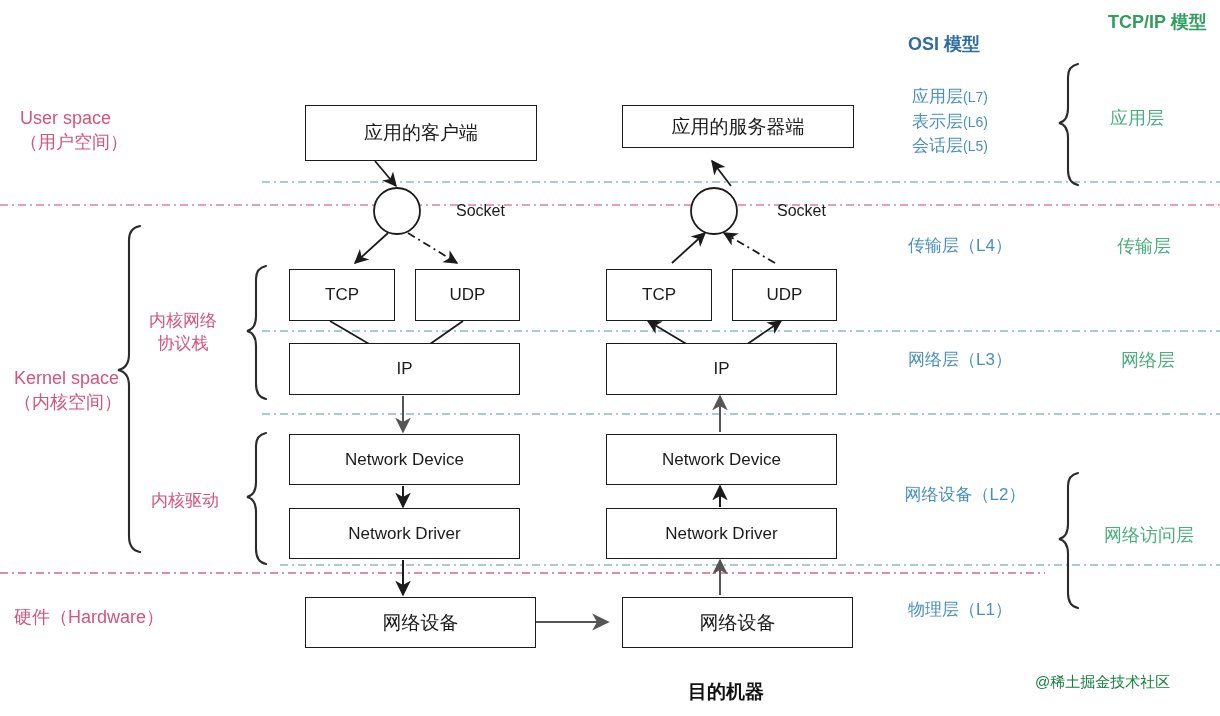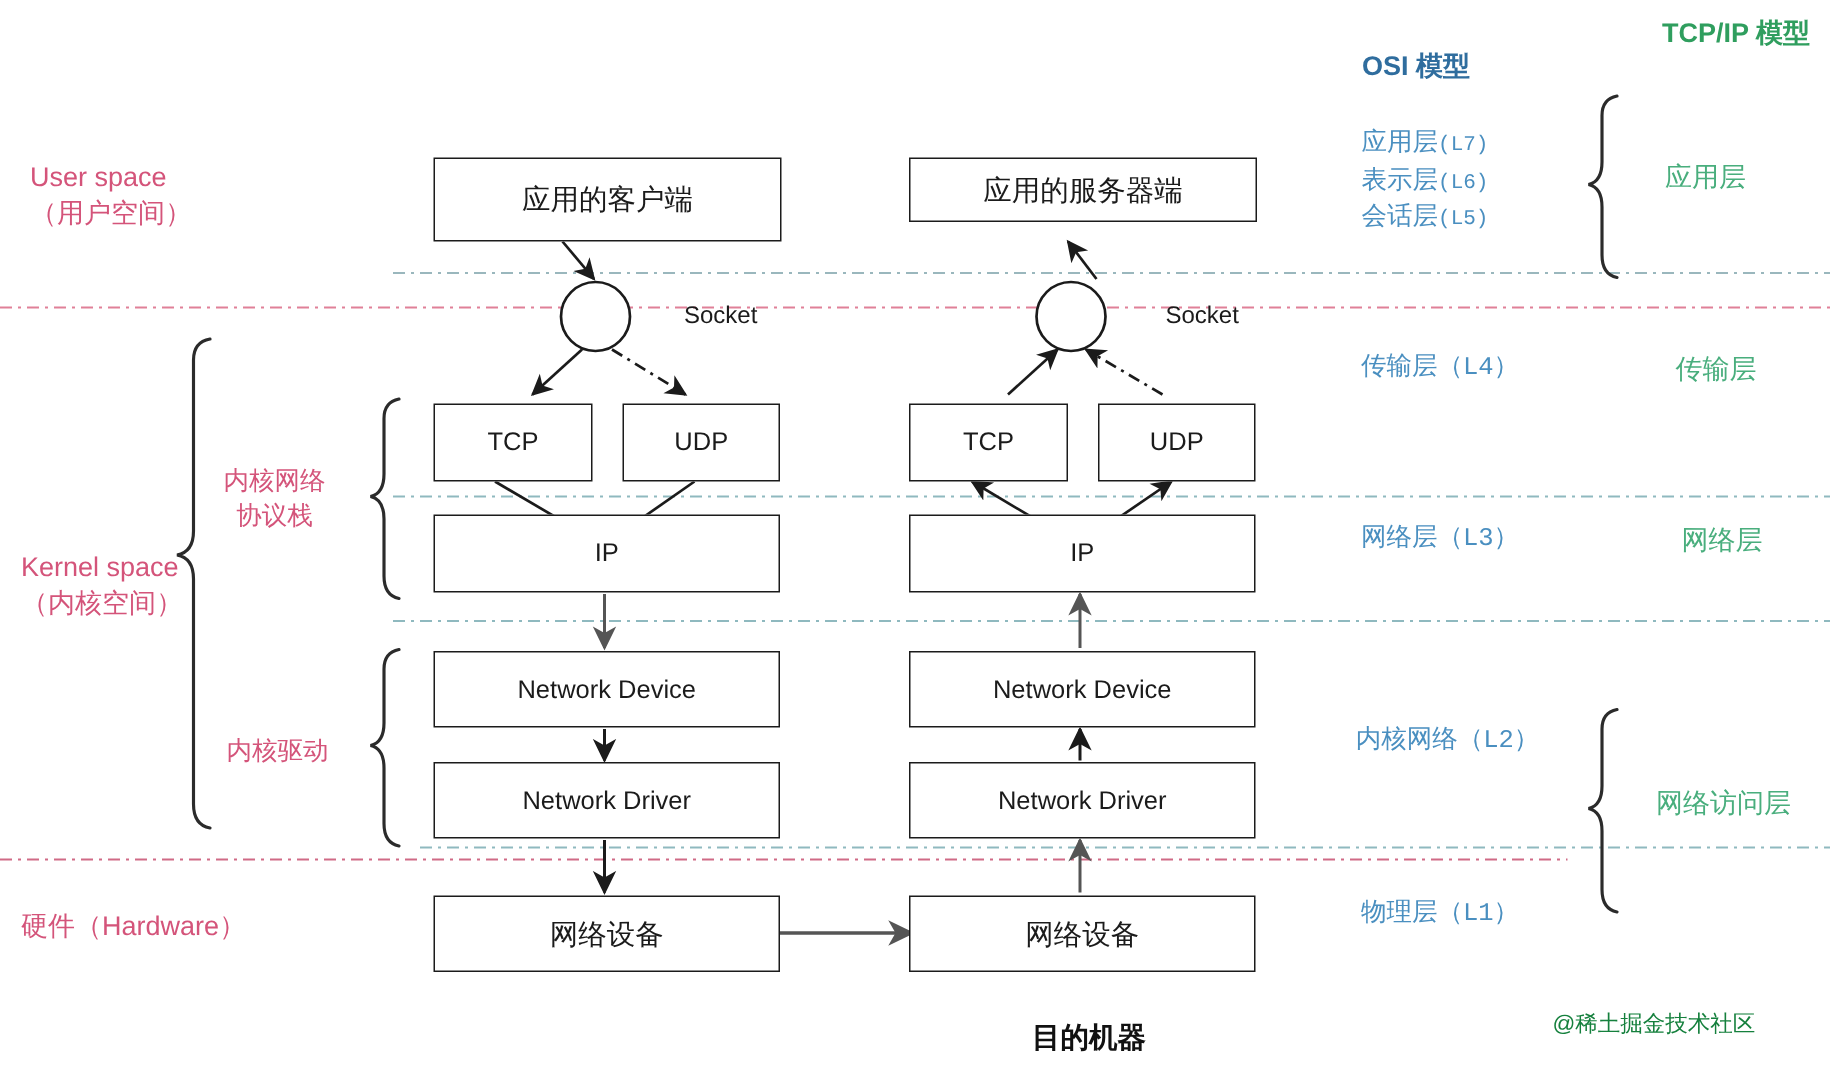--- a/index.html
+++ b/index.html
@@ -41,7 +41,7 @@
   .lab-left{color:#d4547a;font-size:18px;line-height:1.35;text-align:left;}
   .lab-left .en{display:block;}
   .lab-kern{color:#d4547a;font-size:17px;line-height:1.35;text-align:center;}
-  .lab-osi{color:#4a8fc0;font-size:17px;line-height:1.45;text-align:center;white-space:nowrap;font-family:Liberation Mono, monospace;}
+  .lab-osi{color:#4a8fc0;font-size:17px;line-height:1.45;text-align:center;white-space:nowrap;}
   .lab-osi .sm{font-size:14px;}
   .lab-tcp{color:#49ae7d;font-size:18px;white-space:nowrap;}
   .lab-socket{color:#1b1b1b;font-size:16px;}

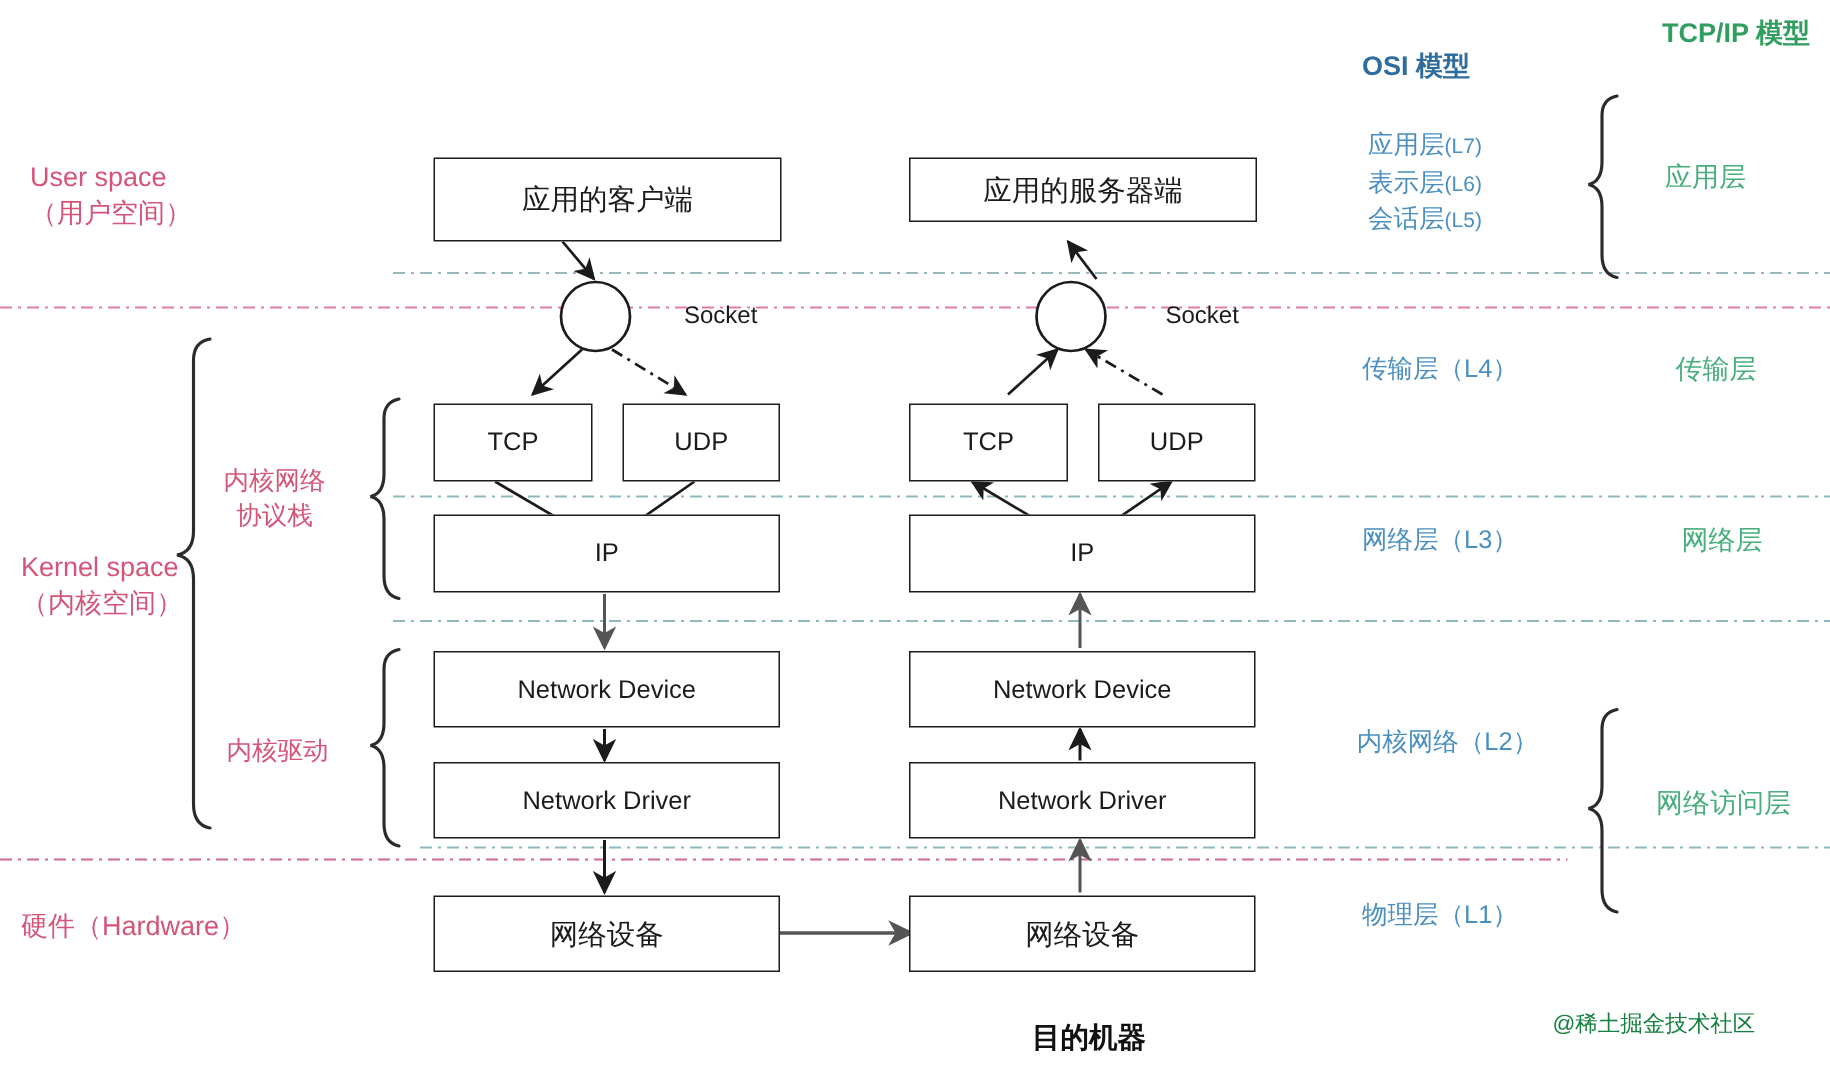--- a/index.html
+++ b/index.html
@@ -20,7 +20,7 @@
     color:#1b1b1b;
     box-sizing:border-box;
   }
-  .box-cn{font-size:19px;}
+  .box-cn{font-size:19px;margin-left:16px;}
   .box-en{font-size:17px;}
 
   .ttl{

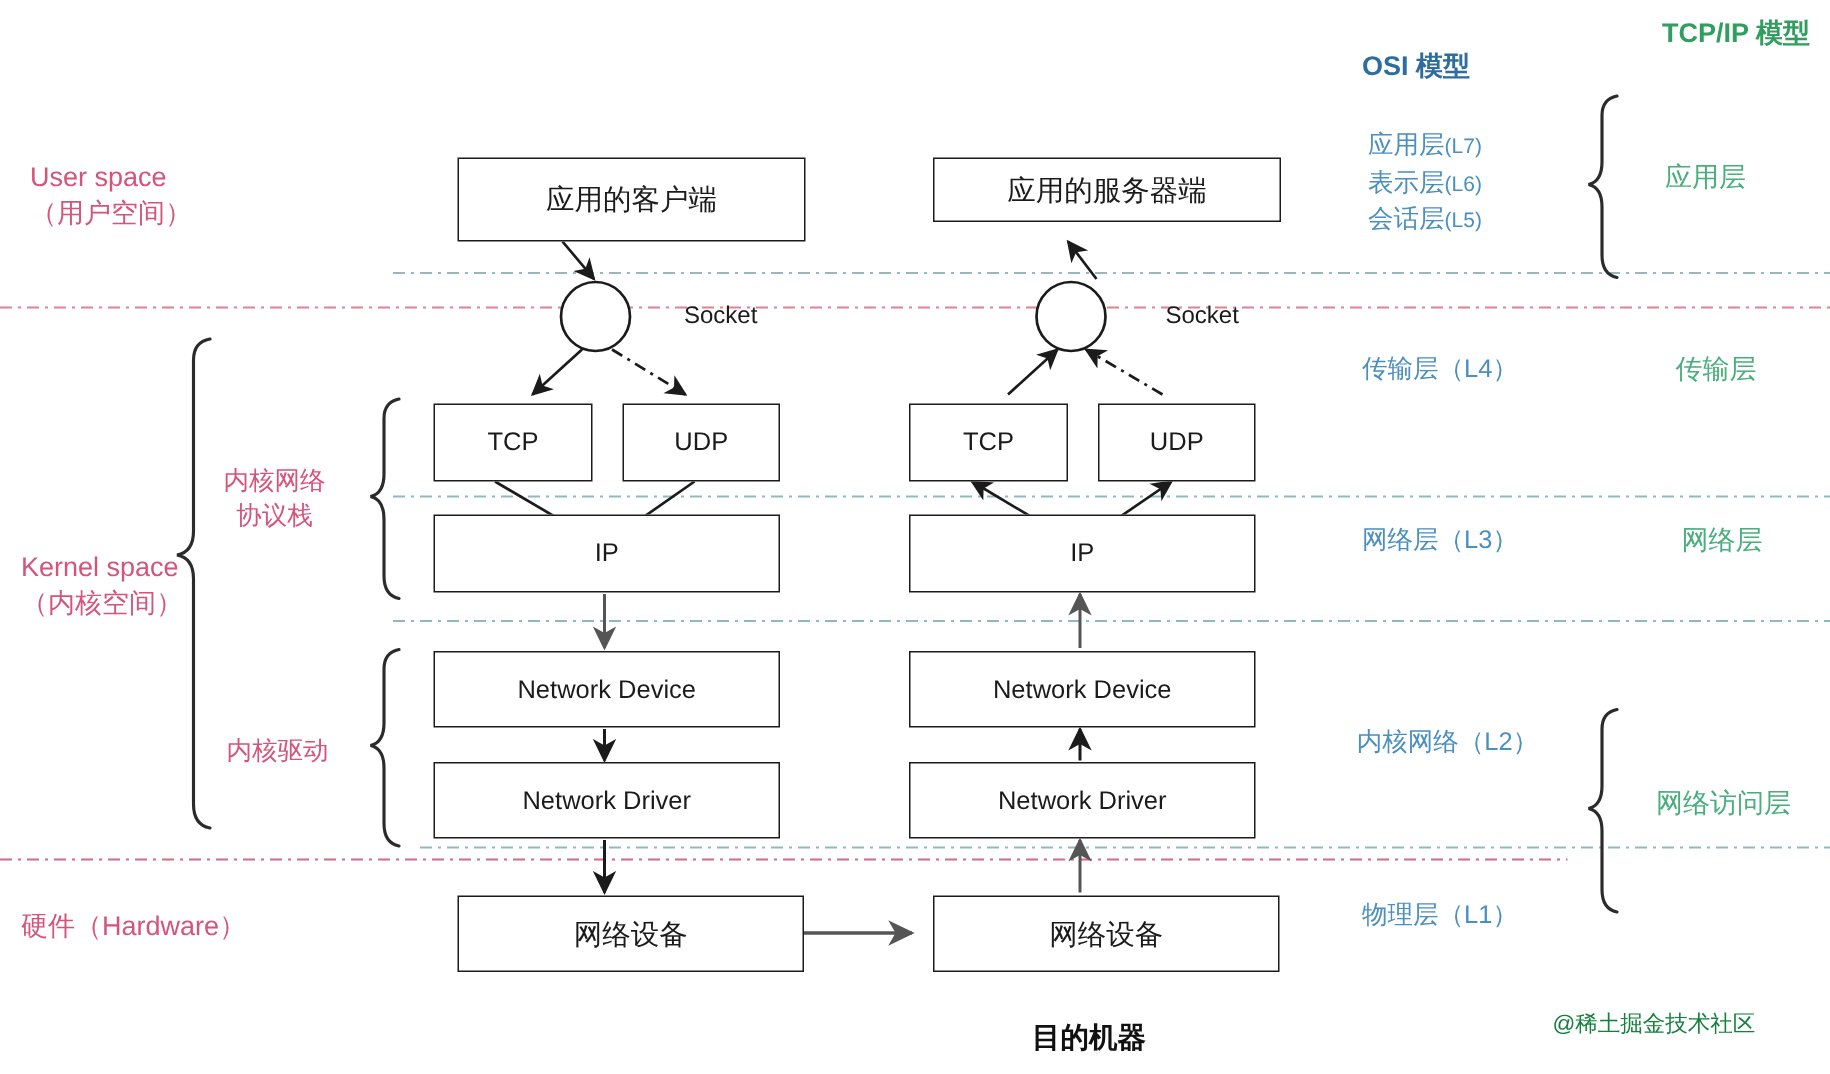--- a/index.html
+++ b/index.html
@@ -206,7 +206,7 @@
 
   <div class="lab lab-osi" style="left:880px;top:348px;width:160px;">网络层（L3）</div>
 
-  <div class="lab lab-osi" style="left:870px;top:483px;width:190px;">内核网络（L2）</div>
+  <div class="lab lab-osi" style="left:870px;top:483px;width:190px;">网络设备（L2）</div>
 
   <div class="lab lab-osi" style="left:880px;top:598px;width:160px;">物理层（L1）</div>
 

